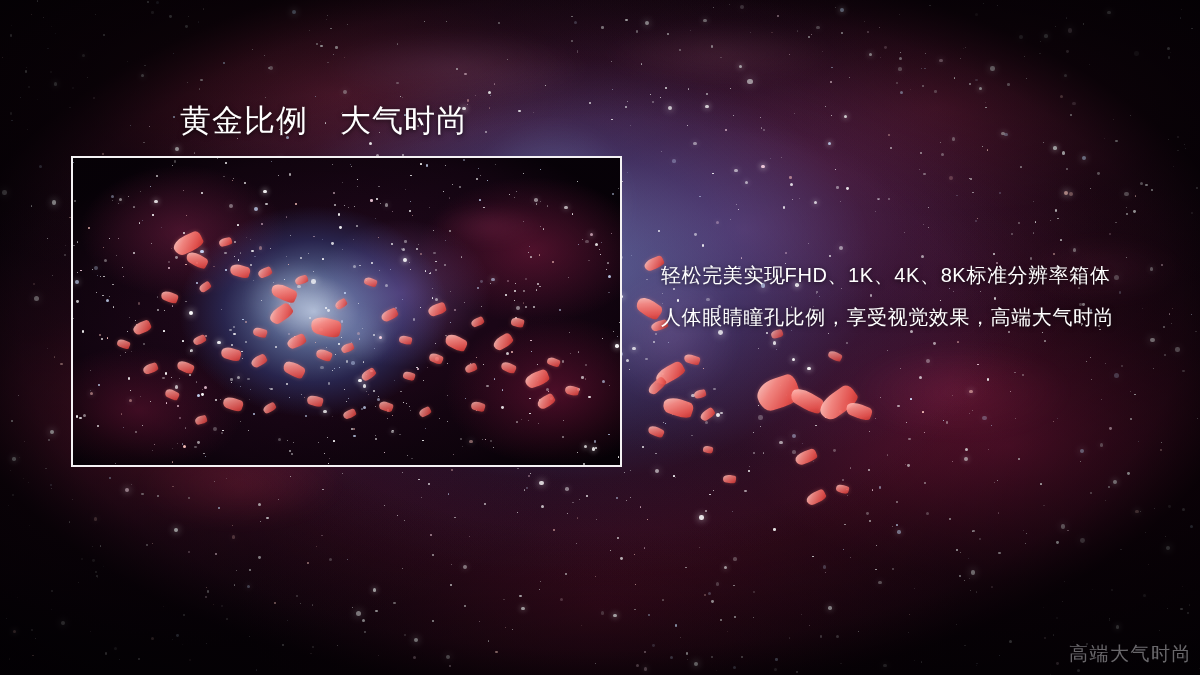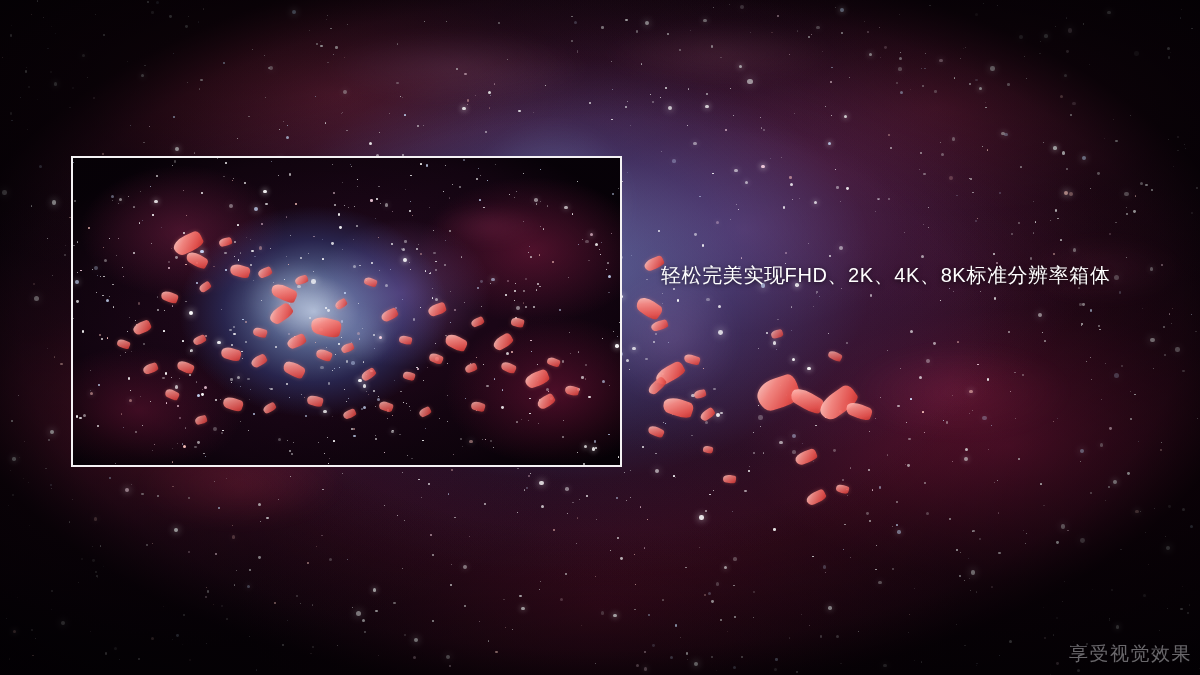--- a/index.html
+++ b/index.html
@@ -1845,6 +1845,7 @@
       </div>
   </div>
 
+  <div id="title">黄金比例　大气时尚</div>
 
   <div id="body-text">
     <div class="line">轻松完美实现FHD、2K、4K、8K标准分辨率箱体</div>

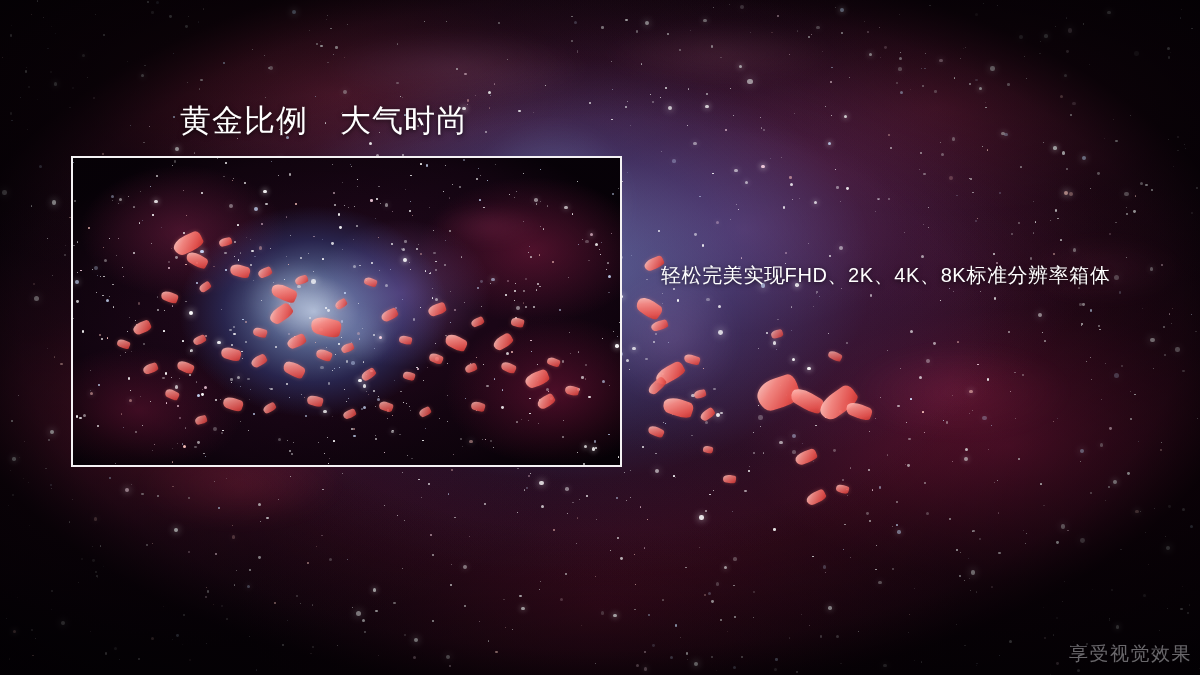--- a/index.html
+++ b/index.html
@@ -1848,7 +1848,7 @@
   <div id="title">黄金比例　大气时尚</div>
 
   <div id="body-text">
-    <div class="line">轻松完美实现FHD、2K、4K、8K标准分辨率箱体</div>
+    <div class="line">轻松完美实现FHD、1K、4K、8K标准分辨率箱体</div>
   </div>
 
   <div id="watermark">享受视觉效果</div>

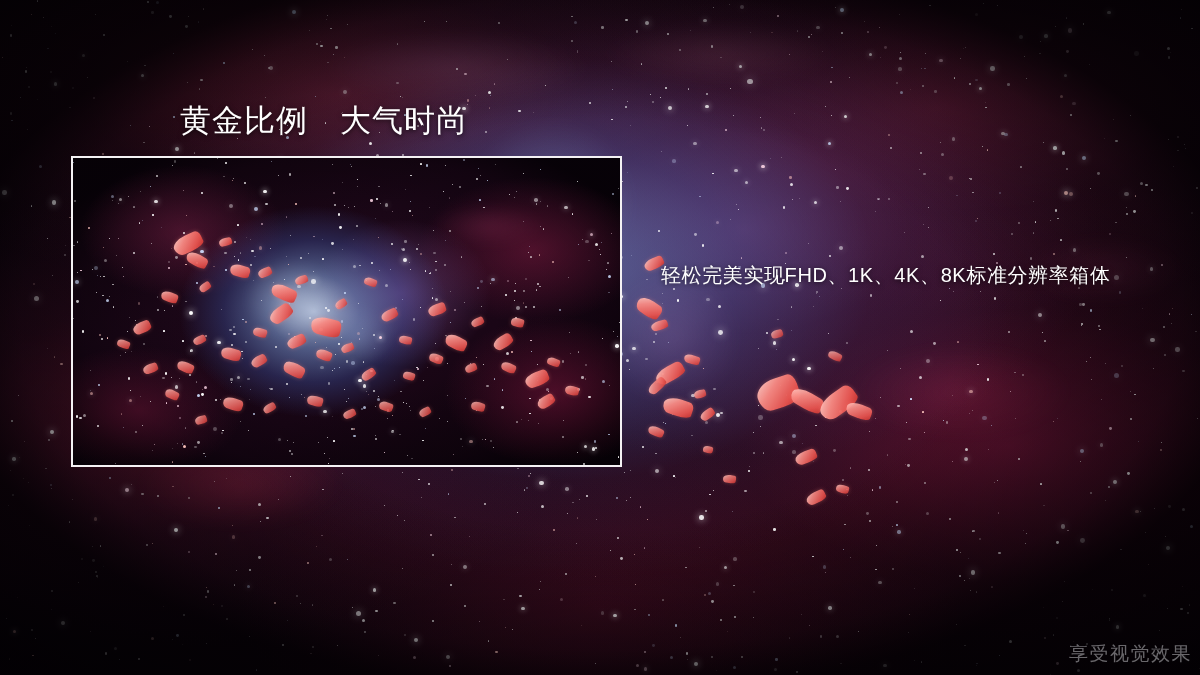--- a/index.html
+++ b/index.html
@@ -1849,6 +1849,7 @@
 
   <div id="body-text">
     <div class="line">轻松完美实现FHD、1K、4K、8K标准分辨率箱体</div>
+    <div class="line">人体眼睛瞳孔比例，享受视觉效果，高端大气时尚</div>
   </div>
 
   <div id="watermark">享受视觉效果</div>

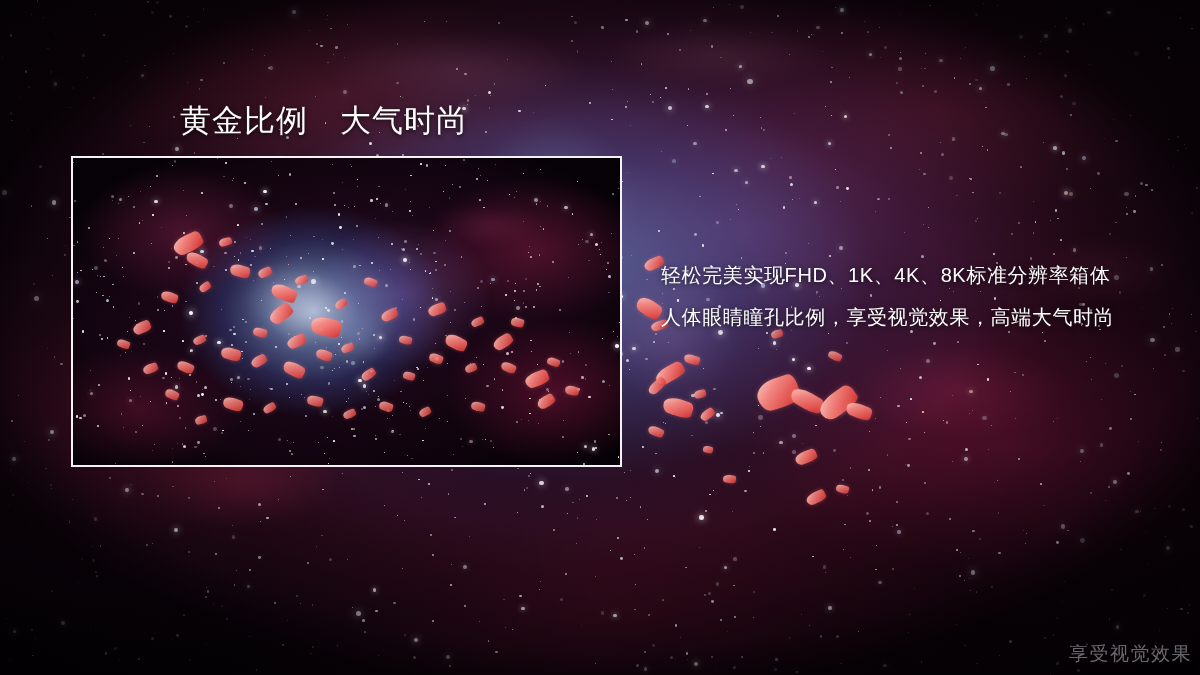--- a/index.html
+++ b/index.html
@@ -1852,7 +1852,7 @@
     <div class="line">人体眼睛瞳孔比例，享受视觉效果，高端大气时尚</div>
   </div>
 
-  <div id="watermark">享受视觉效果</div>
+  <div id="watermark">高端大气时尚</div>
 
 </div>
 

